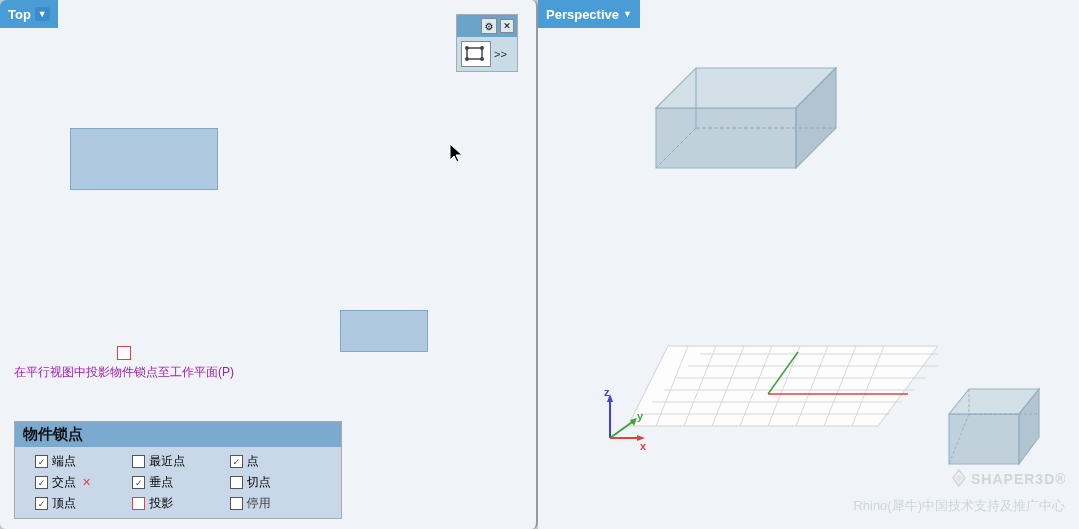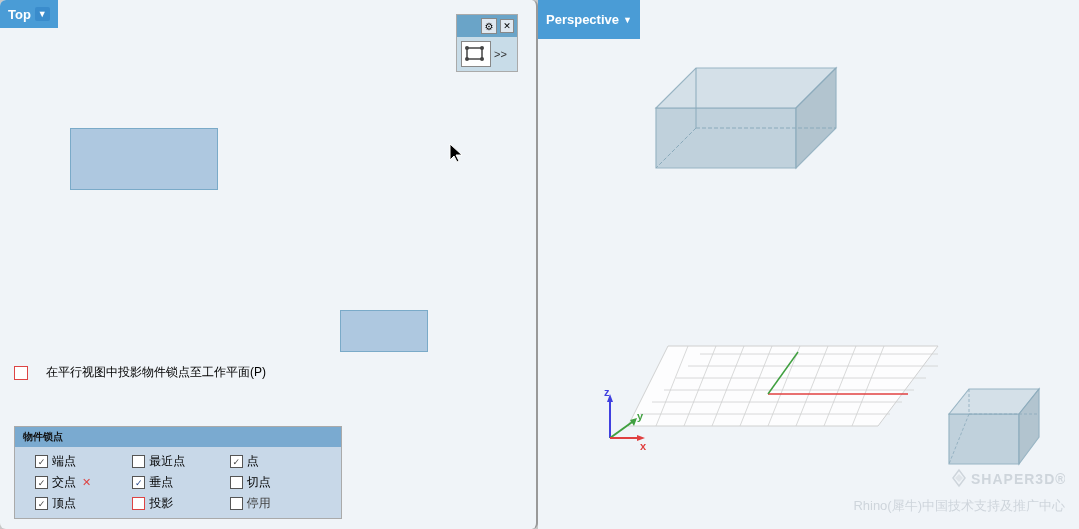--- a/index.html
+++ b/index.html
@@ -243,7 +243,7 @@
       align-items: center;
       gap: 4px;
       z-index: 10;
-      height: 39px;
+      height: 28px;
     }
 
     .viewport-header-right .dropdown-arrow {

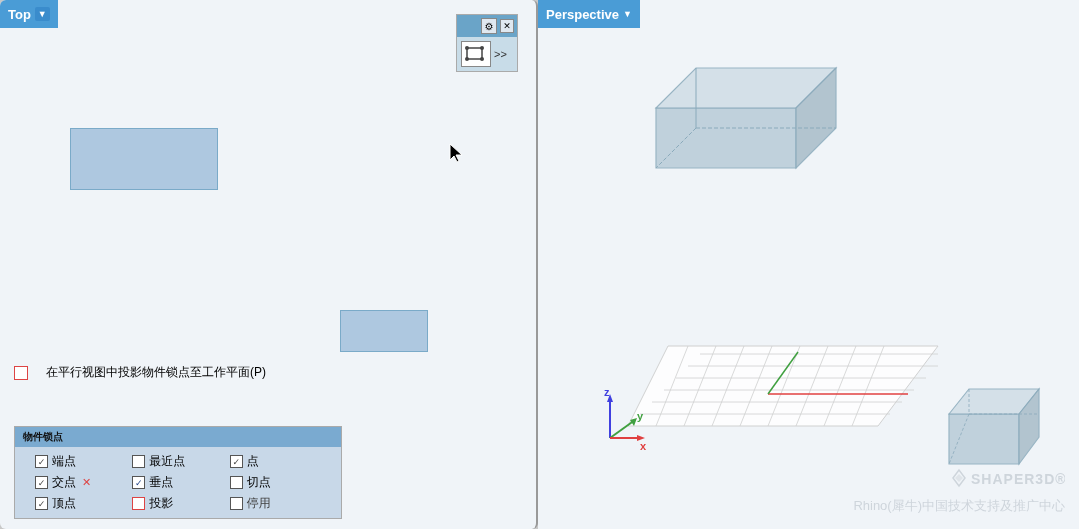--- a/index.html
+++ b/index.html
@@ -140,9 +140,10 @@
       left: 14px;
       display: flex;
       align-items: center;
-      gap: 18px;
+      gap: 4px;
       font-size: 12px;
-      color: #000000;
+      color: #a21caf;
+      flex-direction: column;
     }
 
     .snap-checkbox {

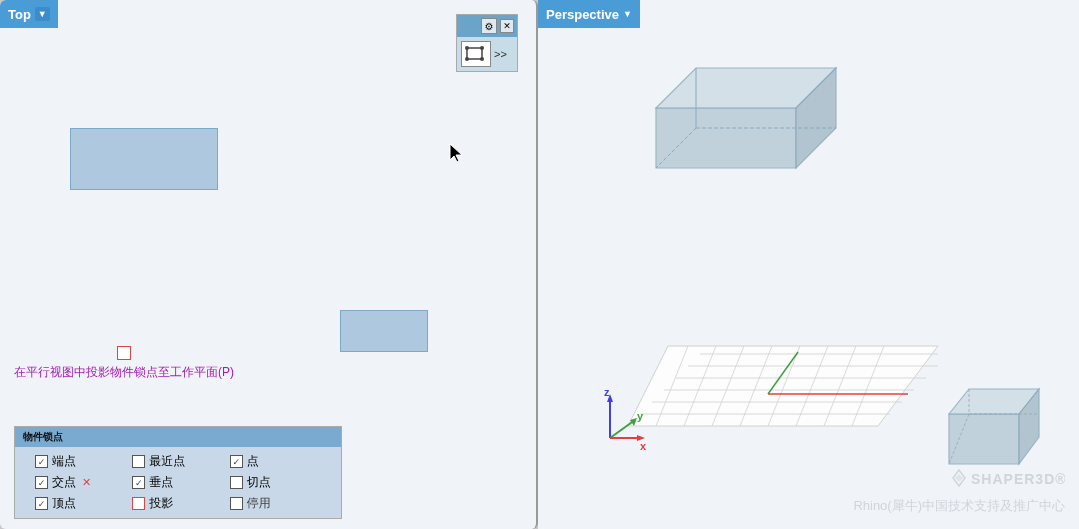--- a/index.html
+++ b/index.html
@@ -167,7 +167,7 @@
     .osnap-header {
       background: #7aaad0;
       color: #111;
-      font-size: 10px;
+      font-size: 15px;
       font-weight: bold;
       padding: 3px 8px;
     }

